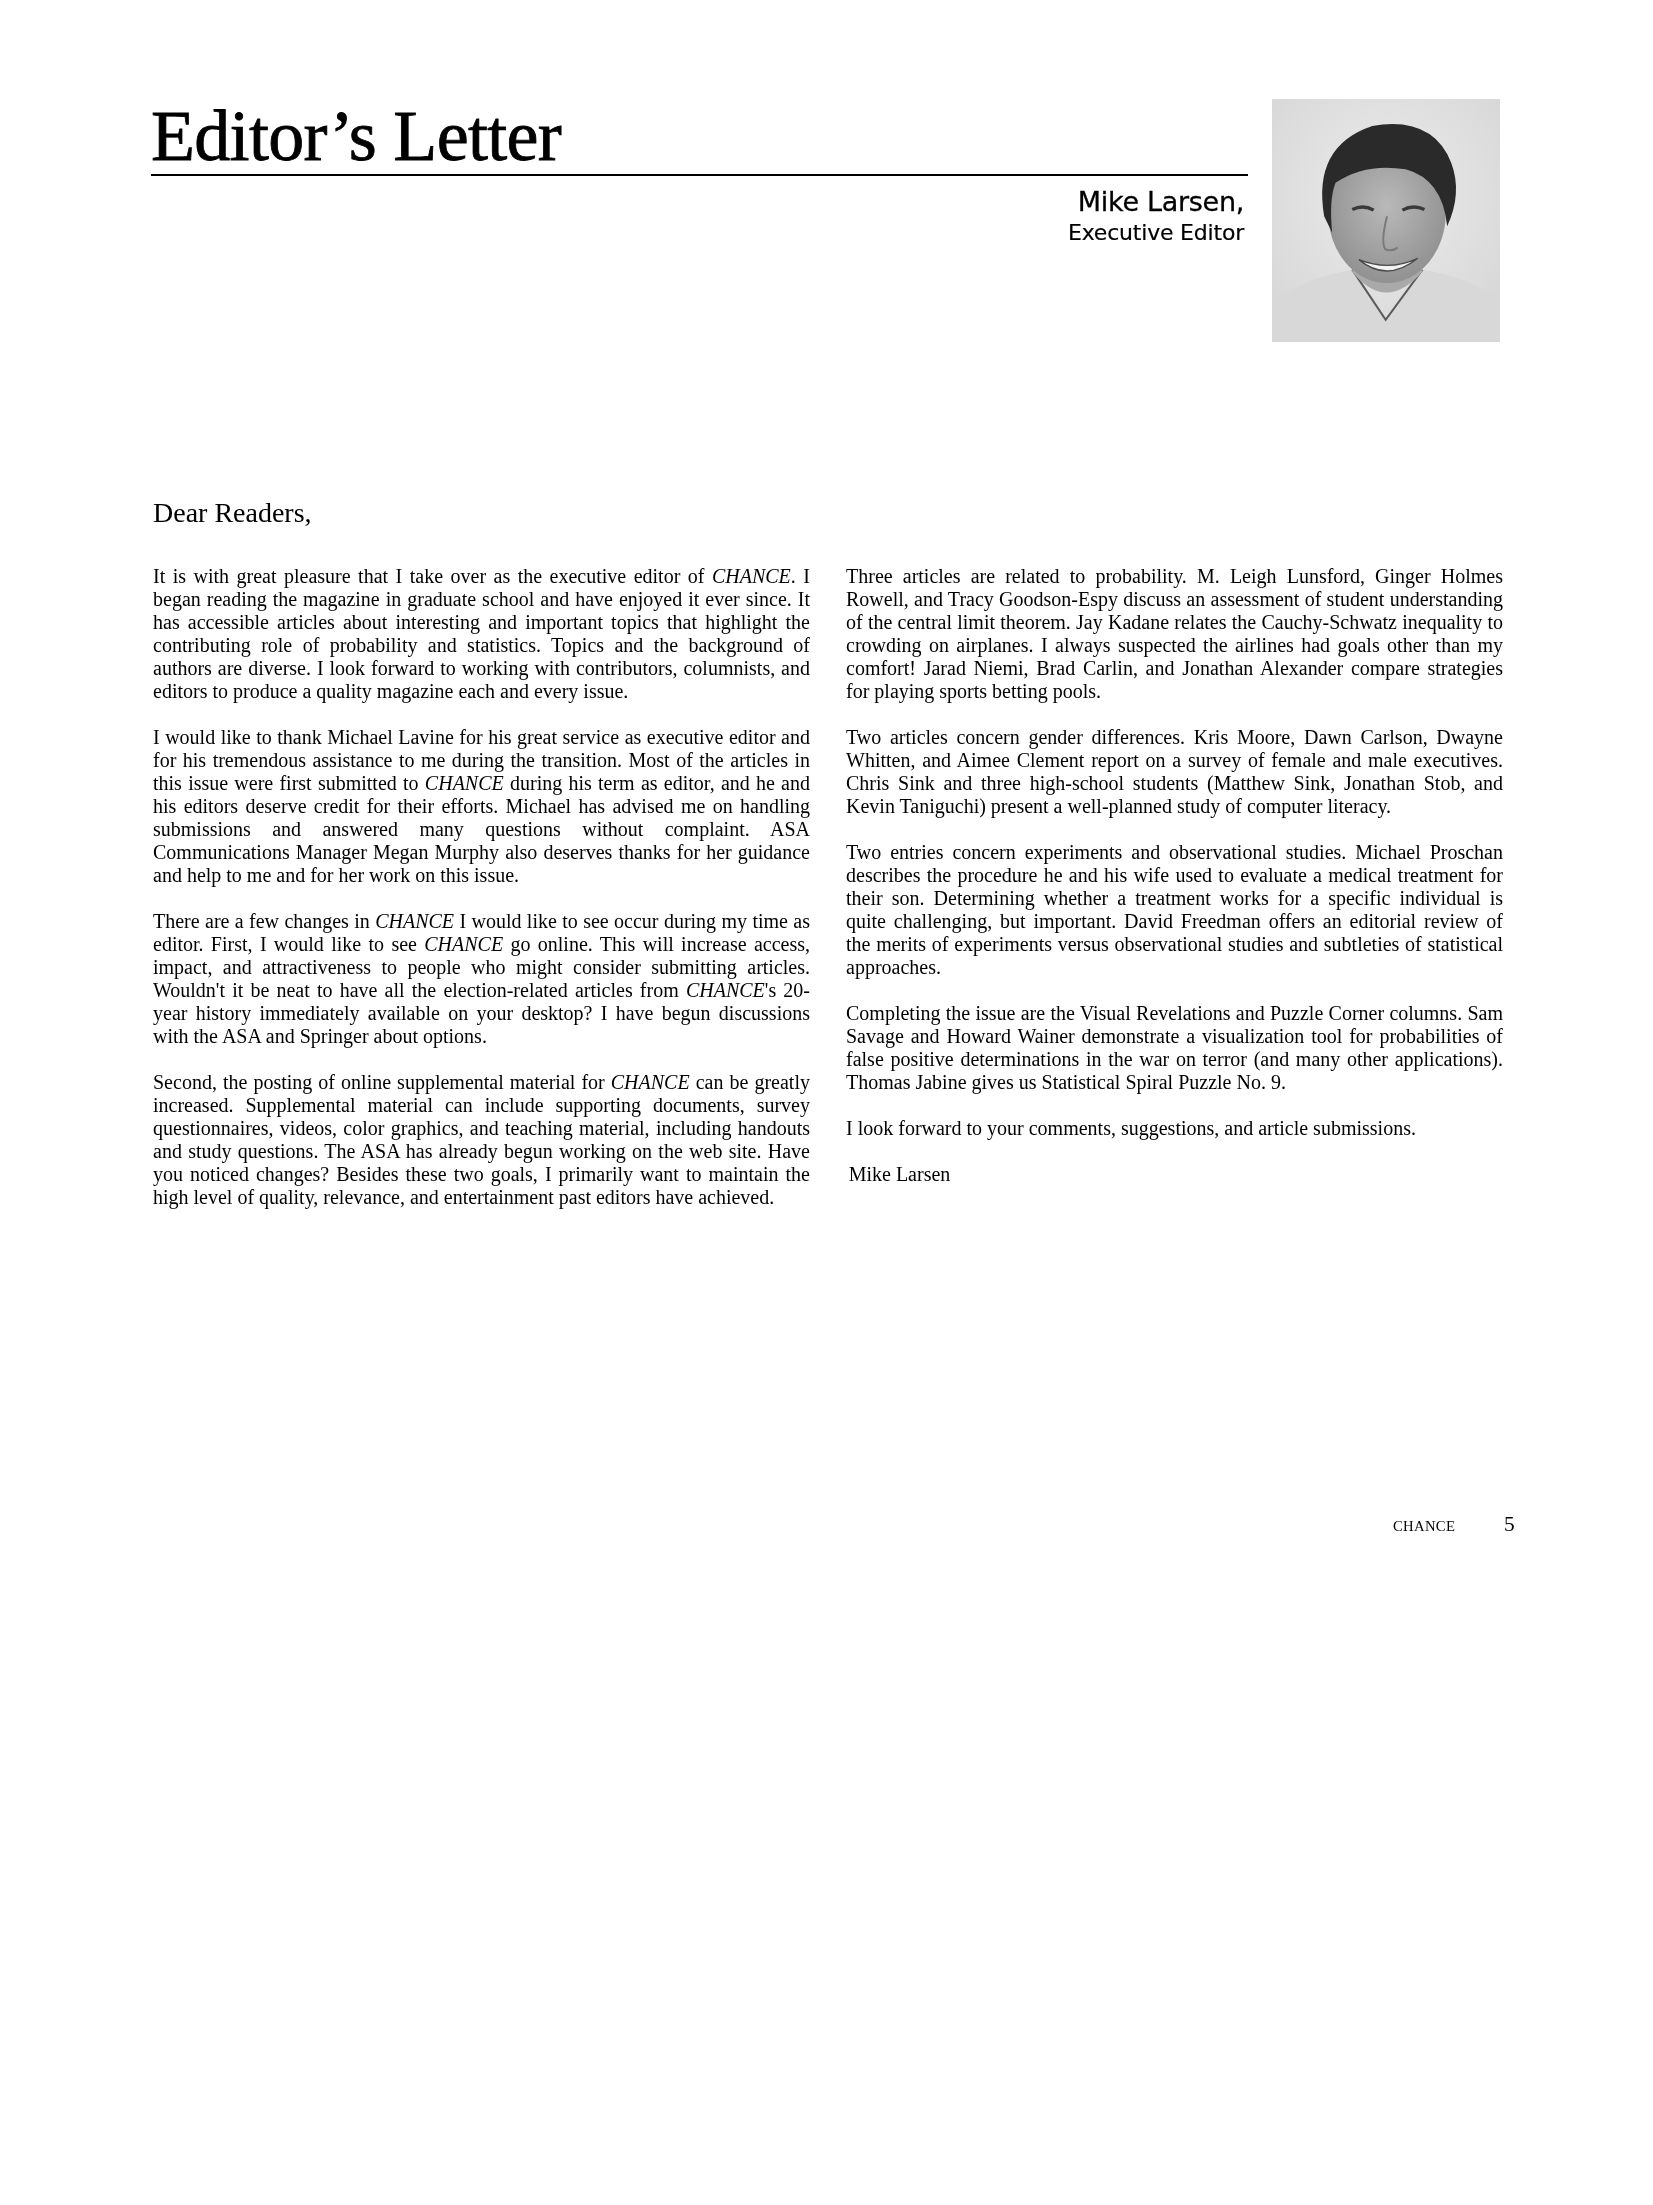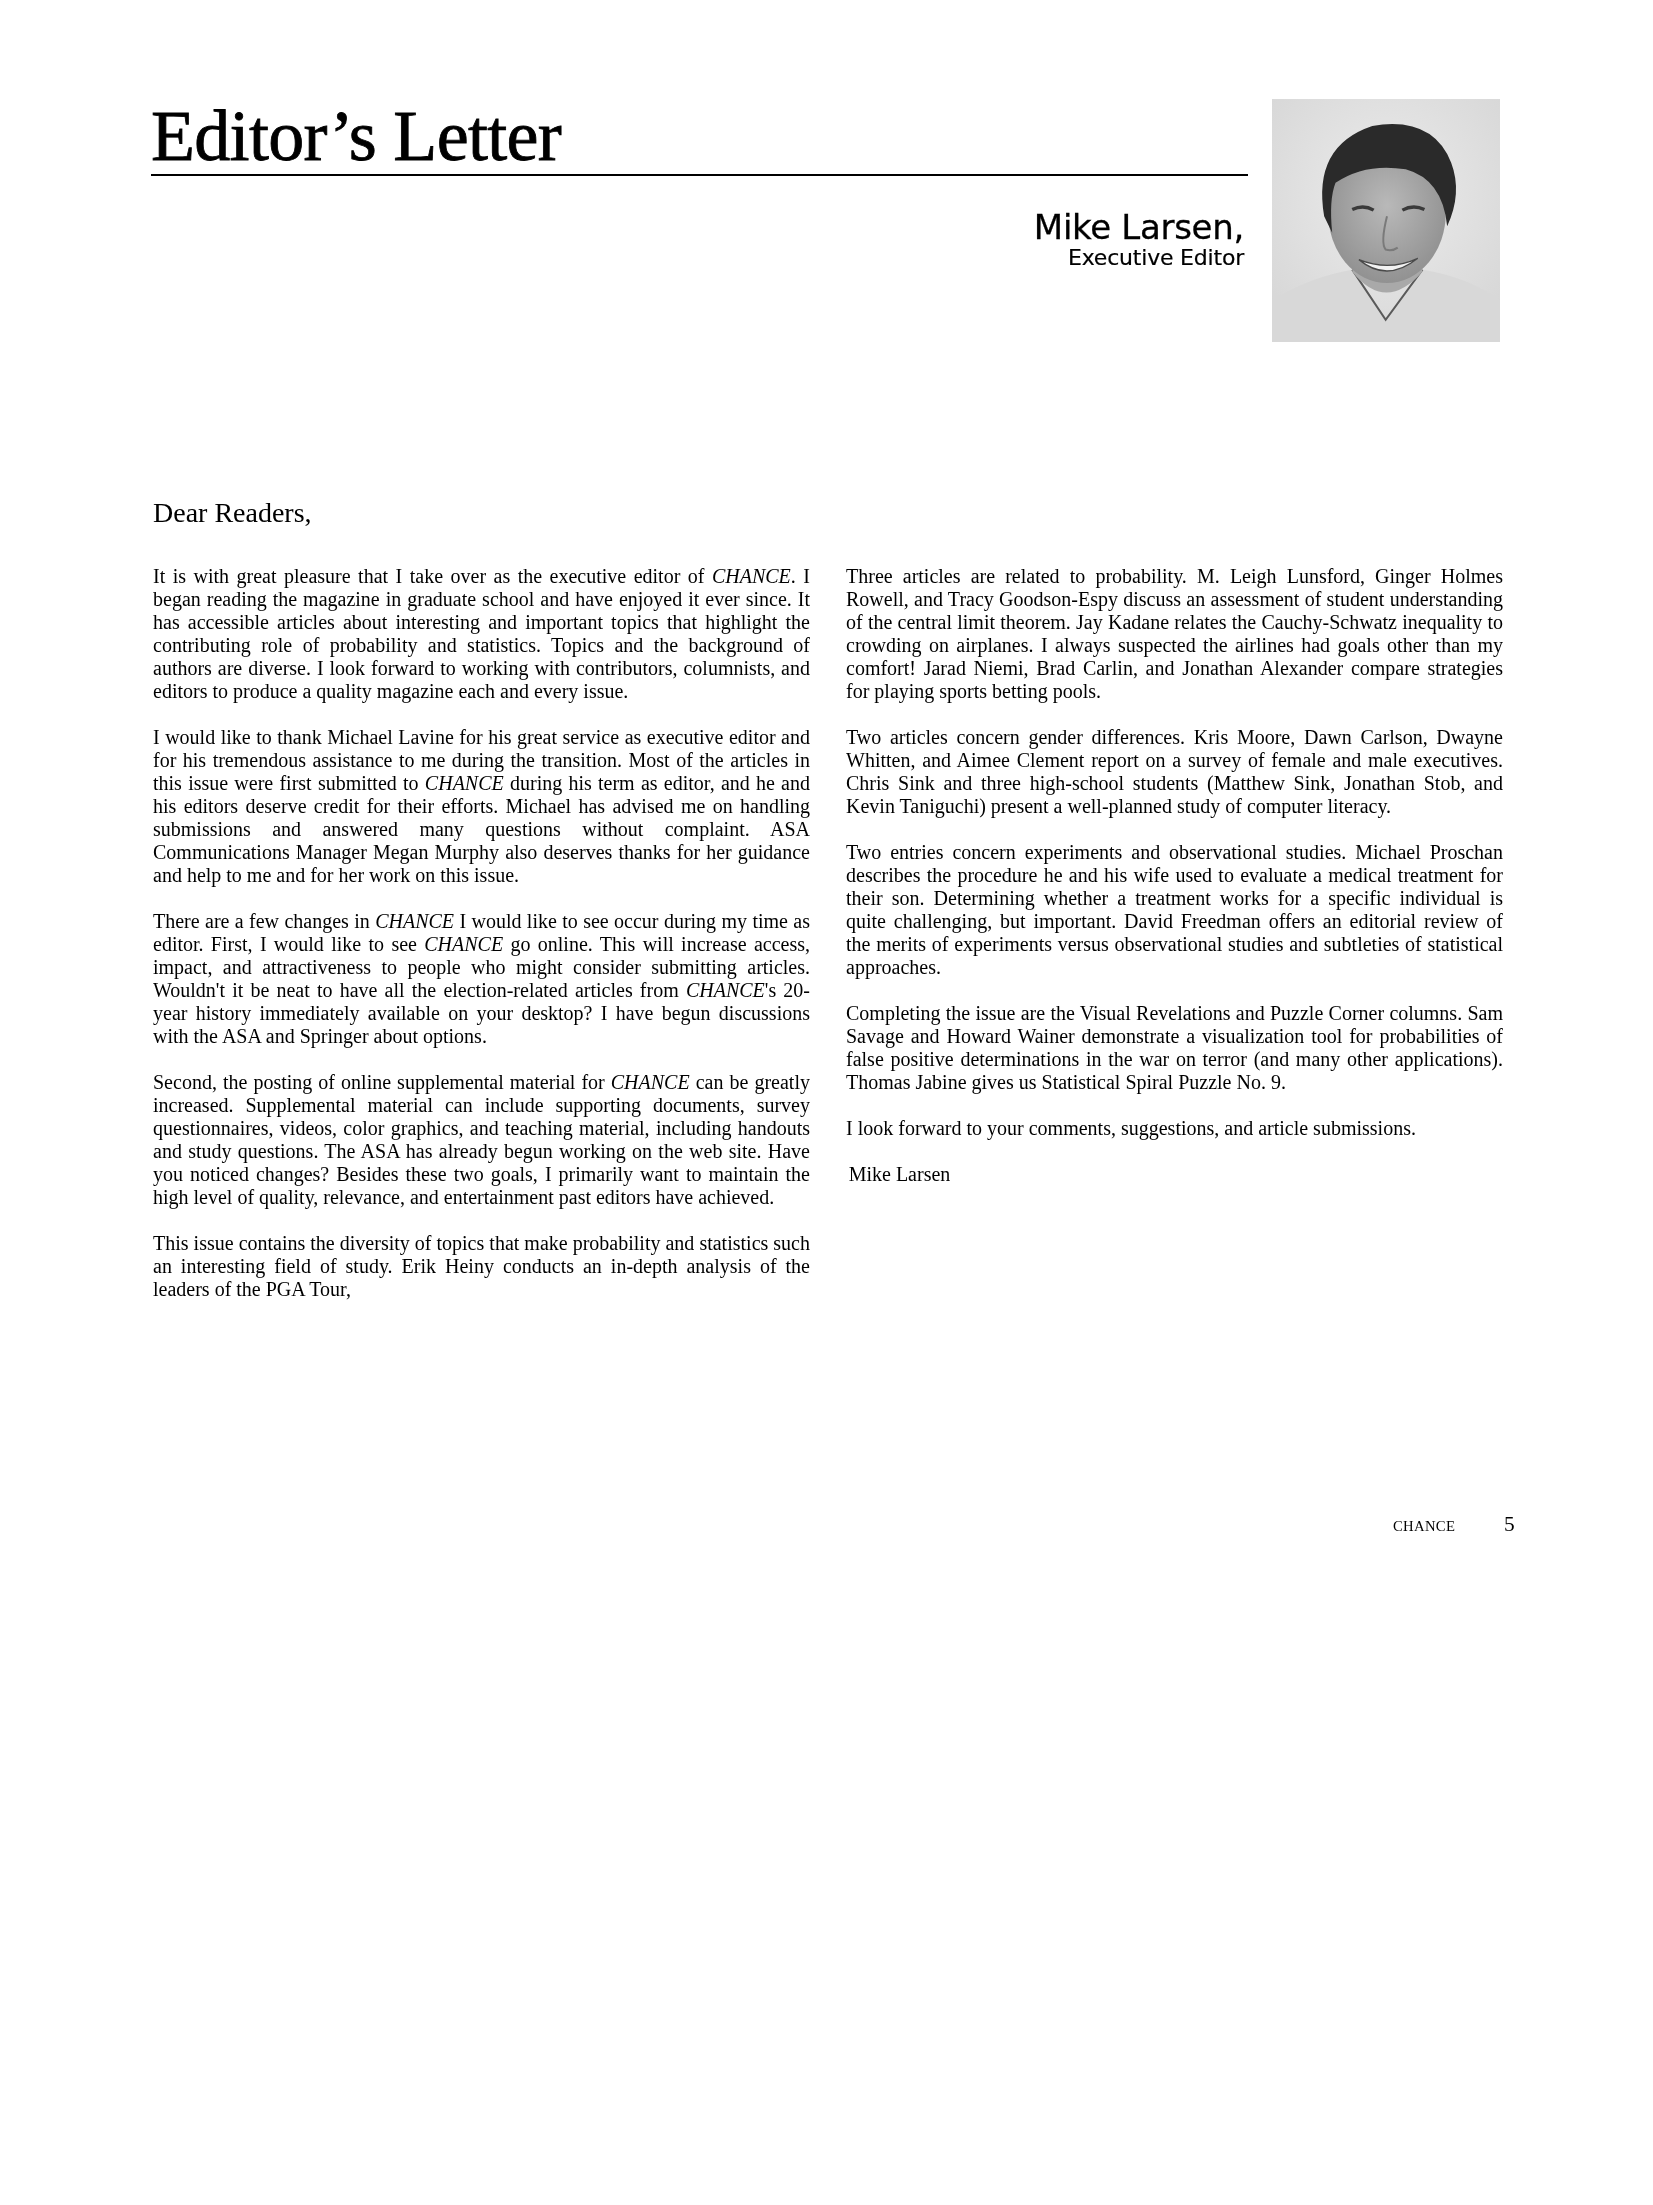--- a/index.html
+++ b/index.html
@@ -13,7 +13,7 @@
   }
   .rule { left: 151px; top: 174px; width: 1097px; height: 2px; background: #000; }
   .byline { right: 410px; top: 186px; text-align: right; font-family: "DejaVu Sans", sans-serif; }
-  .byline-name { font-size: 34px; line-height: 32px; letter-spacing: -0.3px; margin-top: 25px; -webkit-text-stroke: 0.3px #000; }
+  .byline-name { font-size: 27px; line-height: 32px; letter-spacing: -0.3px; -webkit-text-stroke: 0.3px #000; }
   .byline-role { font-size: 22px; line-height: 29px; letter-spacing: -0.2px; -webkit-text-stroke: 0.2px #000; }
   .photo {
     left: 1272px; top: 99px; width: 228px; height: 243px;

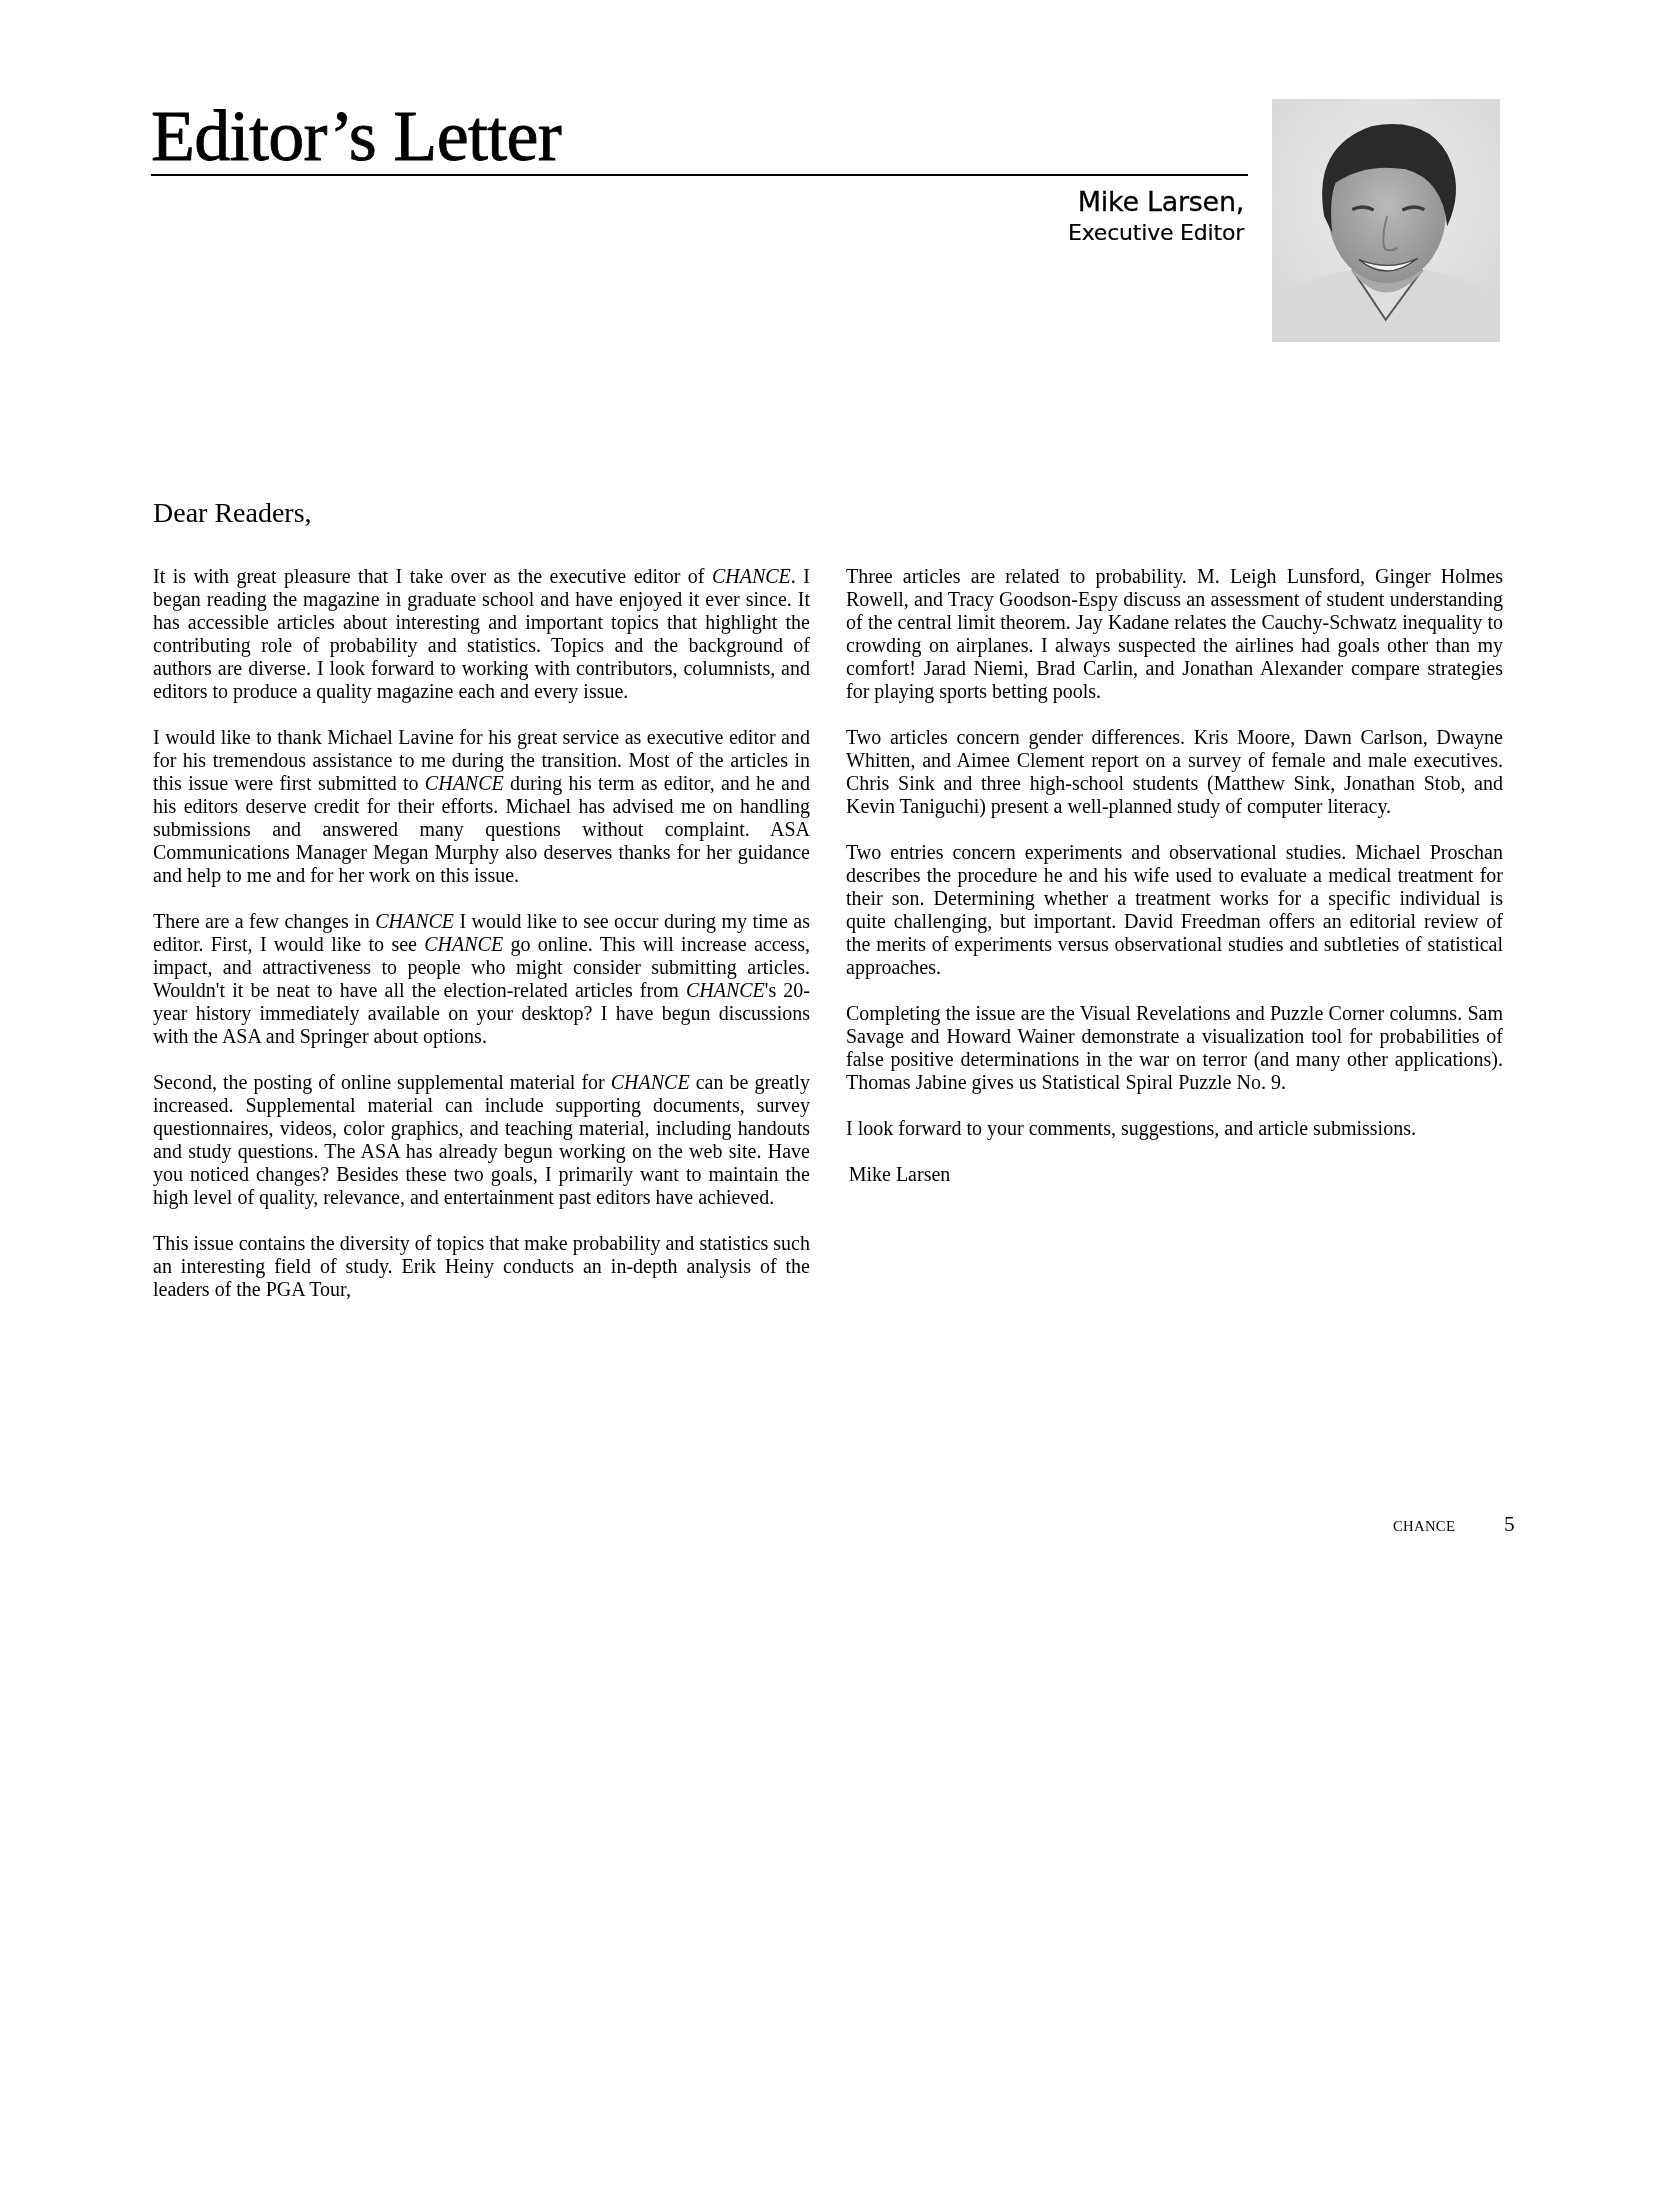--- a/index.html
+++ b/index.html
@@ -92,7 +92,6 @@
     <p><span>I would like to thank Michael Lavine for his great service as executive editor and for his tremendous assistance to me dur­ing the transition. Most of the articles in this issue were first submitted to </span><em>CHANCE</em><span> during his term as editor, and he and his editors deserve credit for their efforts. Michael has advised me on handling submissions and answered many questions without complaint. ASA Communications Manager Megan Murphy also deserves thanks for her guidance and help to me and for her work on this issue.</span></p>
     <p><span>There are a few changes in </span><em>CHANCE</em><span> I would like to see occur during my time as editor. First, I would like to see </span><em>CHANCE</em><span> go online. This will increase access, impact, and attractiveness to people who might consider submitting articles. Wouldn't it be neat to have all the election-related articles from </span><em>CHANCE</em><span>'s 20-year history immediately available on your desktop? I have begun discussions with the ASA and Springer about options.</span></p>
     <p><span>Second, the posting of online supplemental material for </span><em>CHANCE</em><span> can be greatly increased. Supplemental material can include supporting documents, survey questionnaires, videos, color graphics, and teaching material, including handouts and study questions. The ASA has already begun working on the web site. Have you noticed changes? Besides these two goals, I primarily want to maintain the high level of quality, relevance, and entertainment past editors have achieved.</span></p>
-    <p><span>This issue contains the diversity of topics that make probabil­ity and statistics such an interesting field of study. Erik Heiny conducts an in-depth analysis of the leaders of the PGA Tour,</span></p>
   </div>
 <div class="abs col col2" id="col2">
     <p><span>Three articles are related to probability. M. Leigh Lunsford, Ginger Holmes Rowell, and Tracy Goodson-Espy discuss an assessment of student understanding of the central limit theorem. Jay Kadane relates the Cauchy-Schwatz inequality to crowding on airplanes. I always suspected the airlines had goals other than my comfort! Jarad Niemi, Brad Carlin, and Jonathan Alexander compare strategies for playing sports bet­ting pools.</span></p>

